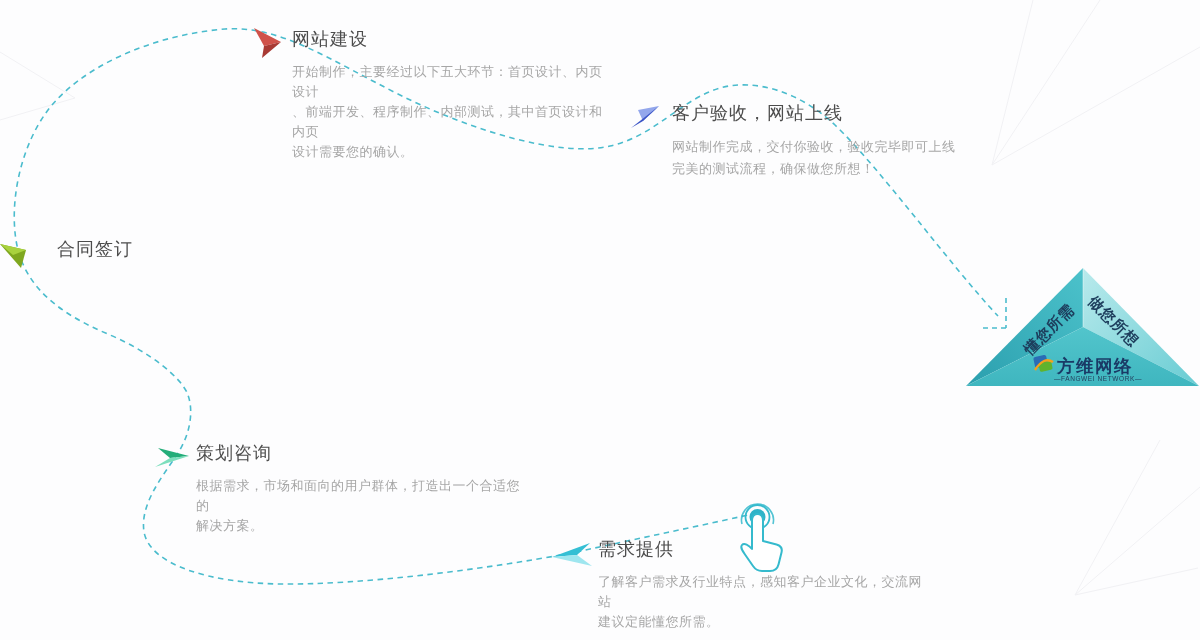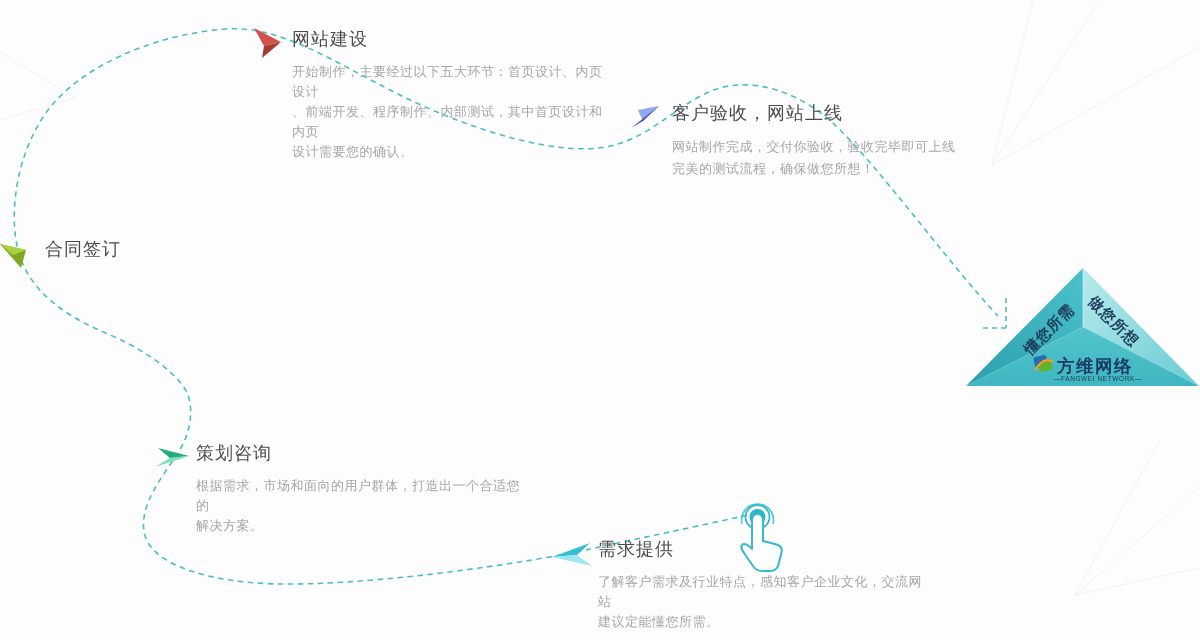--- a/index.html
+++ b/index.html
@@ -19,7 +19,7 @@
     white-space:pre-line;
     font-family:"Liberation Sans",sans-serif;
   }
-  .step-contract .step-title{margin-left:42px;}
+  .step-contract .step-title{margin-left:54px;}
   svg text{font-family:"Liberation Sans",sans-serif;}
 </style>
 </head>

